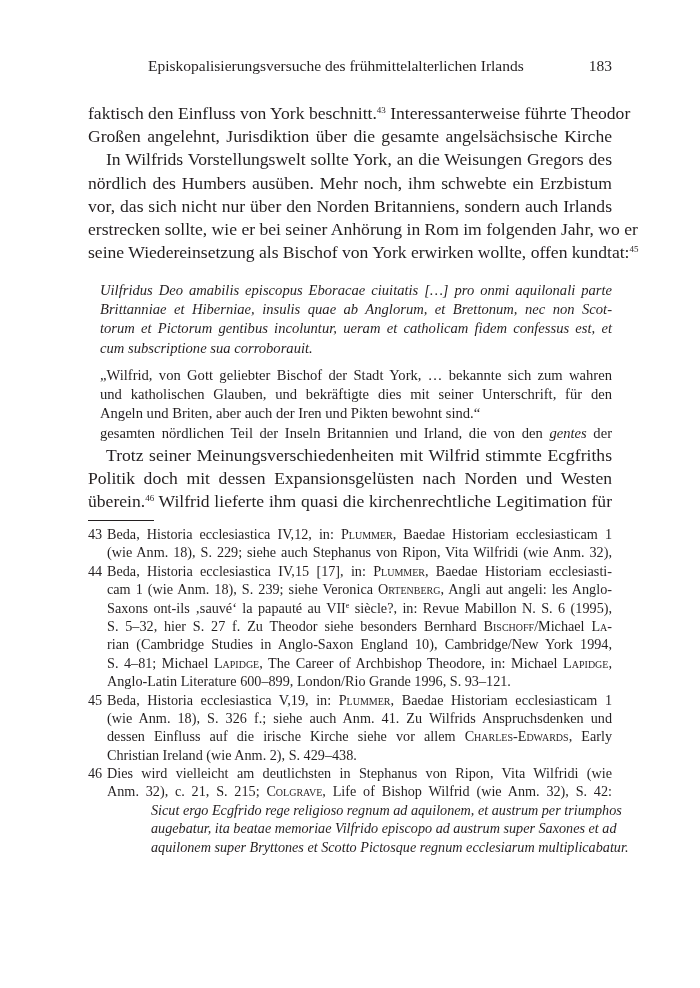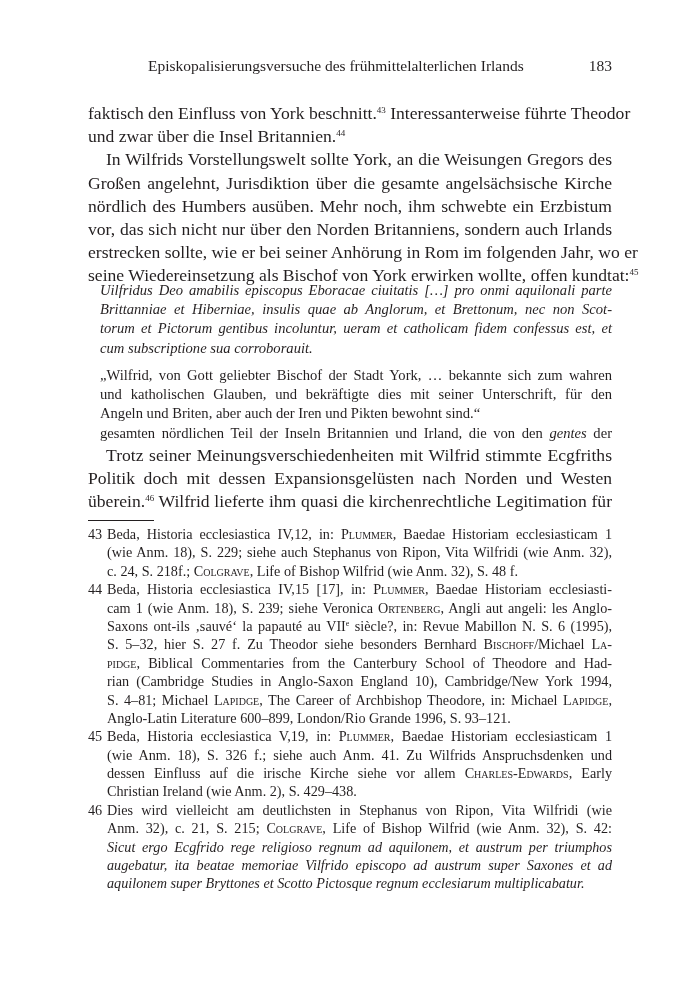--- a/index.html
+++ b/index.html
@@ -41,7 +41,6 @@
 
   <div class="body-text">
     <span class="line"><span>faktisch den Einfluss von York beschnitt.</span><sup class="fn">43</sup><span> Interessanterweise führte Theodor</span></span>
-    <span class="line last"><span>und zwar über die Insel Britannien.</span><sup class="fn">44</sup></span>
     <span class="line indent">In Wilfrids Vorstellungswelt sollte York, an die Weisungen Gregors des</span>
     <span class="line">Großen angelehnt, Jurisdiktion über die gesamte angelsächsische Kirche</span>
     <span class="line">nördlich des Humbers ausüben. Mehr noch, ihm schwebte ein Erzbistum</span>

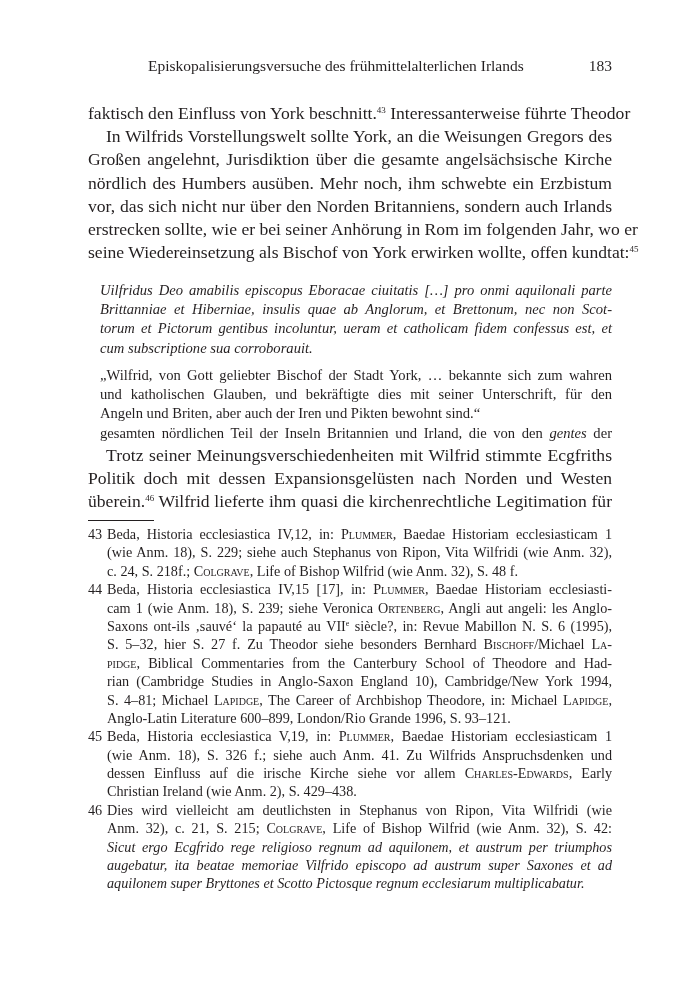--- a/index.html
+++ b/index.html
@@ -41,8 +41,8 @@
 
   <div class="body-text">
     <span class="line"><span>faktisch den Einfluss von York beschnitt.</span><sup class="fn">43</sup><span> Interessanterweise führte Theodor</span></span>
+    <span class="line">Großen angelehnt, Jurisdiktion über die gesamte angelsächsische Kirche</span>
     <span class="line indent">In Wilfrids Vorstellungswelt sollte York, an die Weisungen Gregors des</span>
-    <span class="line">Großen angelehnt, Jurisdiktion über die gesamte angelsächsische Kirche</span>
     <span class="line">nördlich des Humbers ausüben. Mehr noch, ihm schwebte ein Erzbistum</span>
     <span class="line">vor, das sich nicht nur über den Norden Britanniens, sondern auch Irlands</span>
     <span class="line">erstrecken sollte, wie er bei seiner Anhörung in Rom im folgenden Jahr, wo er</span>

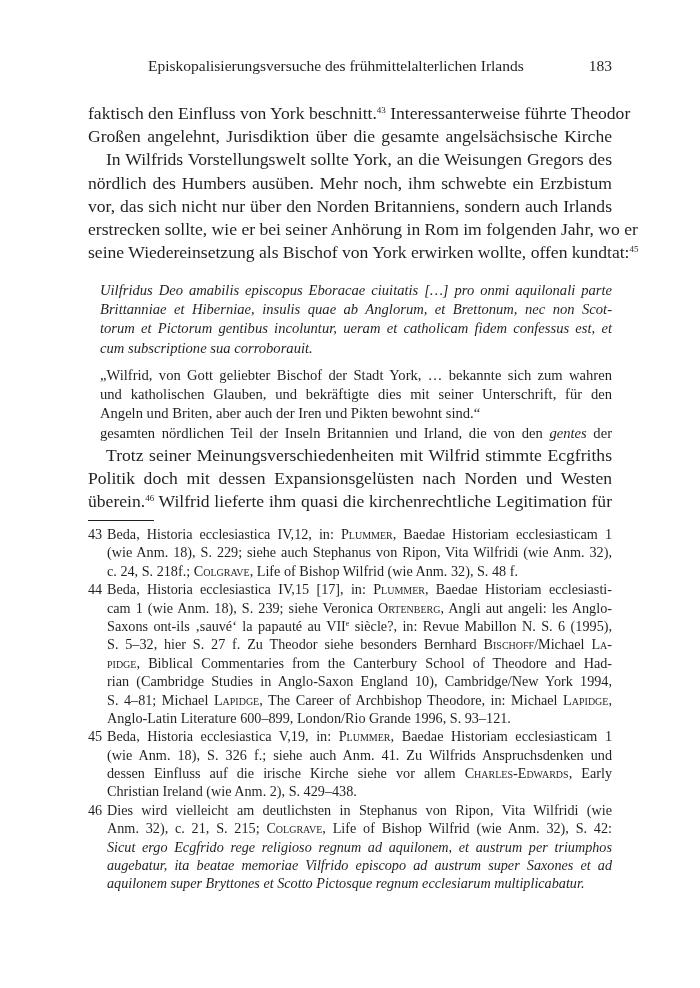--- a/index.html
+++ b/index.html
@@ -77,7 +77,6 @@
       <span class="fn-num">43</span>
       <span class="line"><span>Beda, Historia ecclesiastica IV,12, in: </span><span class="sc">Plummer</span><span>, Baedae Historiam ecclesiasticam 1</span></span>
       <span class="line">(wie Anm. 18), S. 229; siehe auch Stephanus von Ripon, Vita Wilfridi (wie Anm. 32),</span>
-      <span class="line last"><span>c. 24, S. 218f.; </span><span class="sc">Colgrave</span><span>, Life of Bishop Wilfrid (wie Anm. 32), S. 48 f.</span></span>
     </div>
 
     <div class="fn-item">

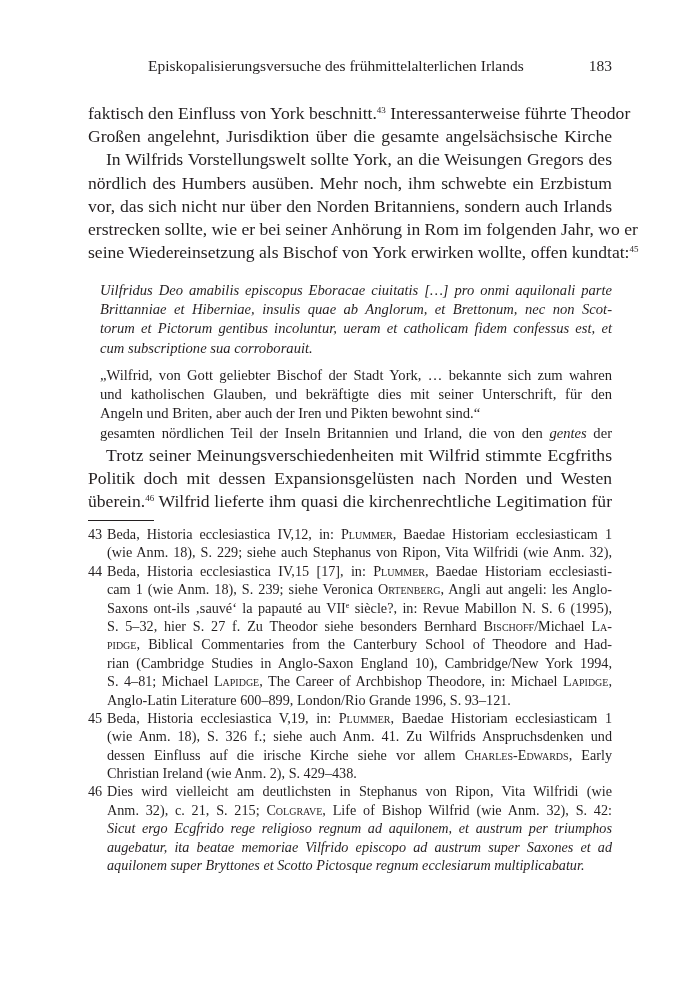--- a/index.html
+++ b/index.html
@@ -85,7 +85,6 @@
       <span class="line"><span>cam 1 (wie Anm. 18), S. 239; siehe Veronica </span><span class="sc">Ortenberg</span><span>, Angli aut angeli: les Anglo-</span></span>
       <span class="line"><span>Saxons ont-ils ‚sauvé‘ la papauté au VII</span><sup class="up">e</sup><span> siècle?, in: Revue Mabillon N. S. 6 (1995),</span></span>
       <span class="line"><span>S. 5–32, hier S. 27 f. Zu Theodor siehe besonders Bernhard </span><span class="sc">Bischoff</span><span>/Michael </span><span class="sc">La-</span></span>
-      <span class="line"><span class="sc">pidge</span><span>, Biblical Commentaries from the Canterbury School of Theodore and Had-</span></span>
       <span class="line">rian (Cambridge Studies in Anglo-Saxon England 10), Cambridge/New York 1994,</span>
       <span class="line"><span>S. 4–81; Michael </span><span class="sc">Lapidge</span><span>, The Career of Archbishop Theodore, in: Michael </span><span class="sc">Lapidge</span><span>,</span></span>
       <span class="line last">Anglo-Latin Literature 600–899, London/Rio Grande 1996, S. 93–121.</span>

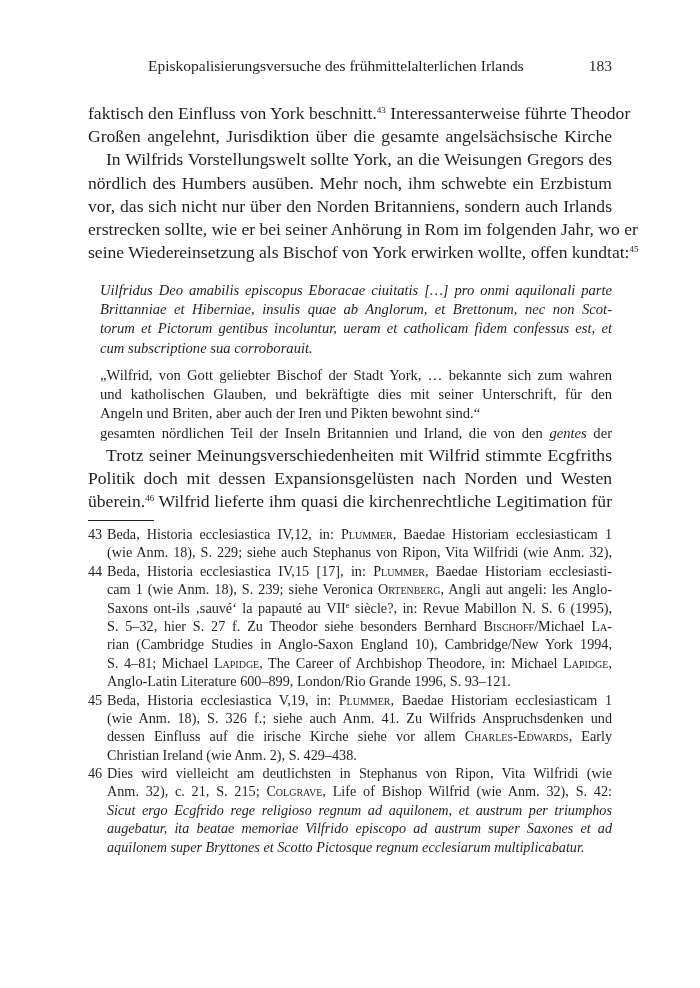--- a/index.html
+++ b/index.html
@@ -26,7 +26,7 @@
   .fn-num { position: absolute; left: 0; top: 0; }
   .fn-item .line { height: 18.4px; }
   .sc { font-variant: small-caps; }
-  .it { font-style: italic; }
+  .it { font-style: italic; margin-left: 44px; }
   sup.up { font-size: 8px; vertical-align: 5px; line-height: 0; }
 </style>
 </head>

